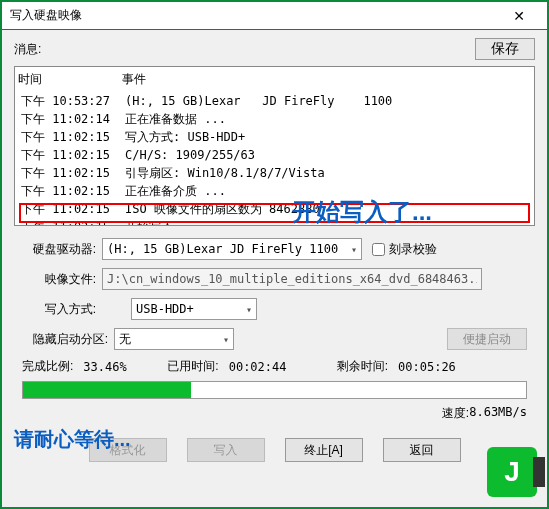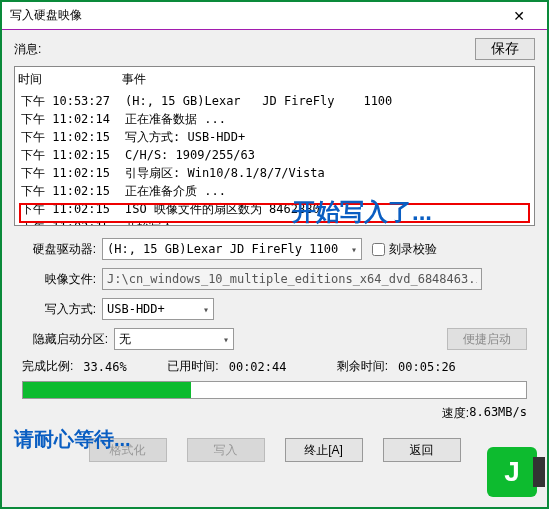--- a/index.html
+++ b/index.html
@@ -26,7 +26,7 @@
 .form-label { width: 74px; text-align: right; margin-right: 6px; }
 .select { height: 22px; border: 1px solid #999; background: #fff; padding: 0 4px; font-size: 12px; font-family: "SimSun", monospace; display: flex; align-items: center; justify-content: space-between; }
 .sel-drive { width: 260px; }
-.sel-mode { width: 112px; }
+.sel-mode { width: 126px; margin-left: 29px; }
 .sel-hide { width: 120px; }
 .check-row { display: flex; align-items: center; margin-left: 10px; }
 .check-row input { margin-right: 4px; }

